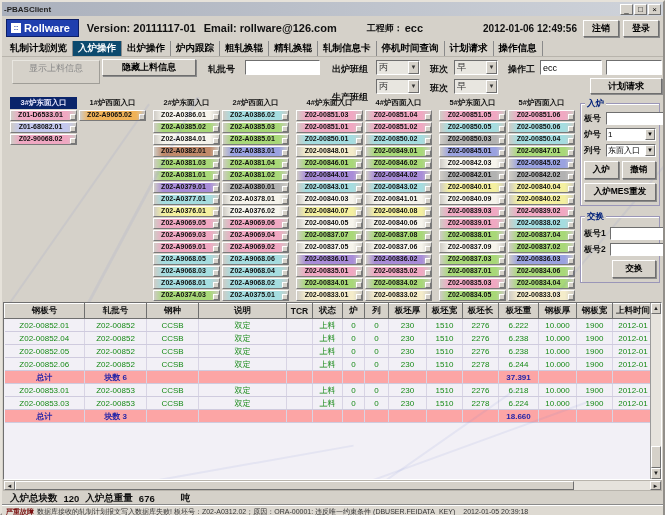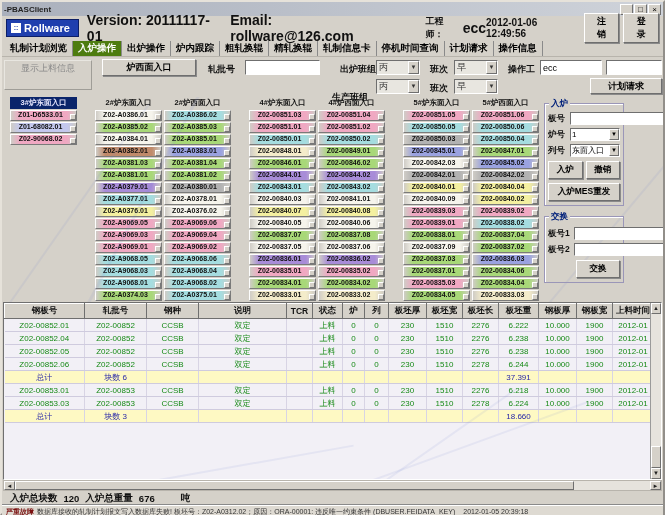--- a/index.html
+++ b/index.html
@@ -16,7 +16,7 @@
   .appbar { height:24px; display:flex; align-items:center; padding:0 4px; flex:0 0 auto; }
   .brand { background:#1f3fae; color:#fff; font-weight:bold; font-size:11px; padding:2px 8px 2px 4px; display:flex; align-items:center; gap:3px; border:1px solid #0c1e66; }
   .brand .logo-sq { width:10px; height:10px; background:#fff; color:#1f3fae; font-size:7px; line-height:10px; text-align:center; font-weight:bold; }
-  .appinfo { font-size:14px; font-weight:bold; color:#111; margin-left:8px; }
+  .appinfo { font-size:11px; font-weight:bold; color:#111; margin-left:8px; }
   .engineer { font-size:9px; font-weight:bold; color:#111; margin-left:30px; }
   .appbar .spacer { flex:1; }
   .datetime { font-size:10px; font-weight:bold; color:#111; margin-right:6px; }

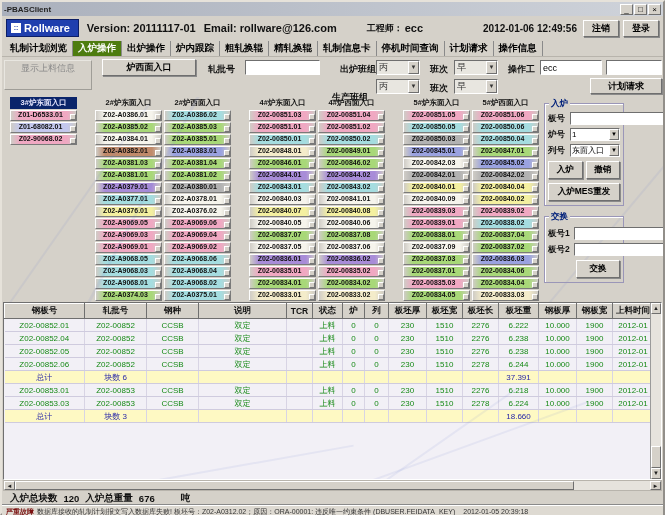--- a/index.html
+++ b/index.html
@@ -25,7 +25,7 @@
   
   .tabbar { height:17px; display:flex; align-items:center; padding:0 3px; flex:0 0 auto; border-bottom:1px solid #b8b4ac; }
   .tab { font-size:9.5px; font-weight:bold; padding:1px 5px; color:#000; border-right:1px solid #8a8a8a; cursor:default; white-space:nowrap; }
-  .tab.active { background:#4d7c0f; color:#fff; }
+  .tab.active { background:#0c4a6e; color:#fff; }
 
   
   .controlbar { height:40px; position:relative; flex:0 0 auto; font-size:9px; }

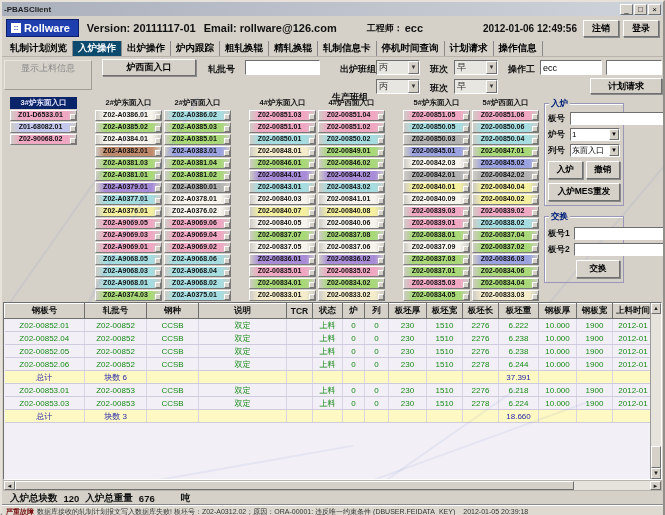--- a/index.html
+++ b/index.html
@@ -129,7 +129,7 @@
     </div>
 
   <div class="controlbar">
-    <div class="ctlbtn disabled" style="left:2px;top:3px;width:88px;height:30px;line-height:14px">显示上料信息</div>
+    <div class="ctlbtn disabled" style="left:10px;top:3px;width:88px;height:24px;line-height:14px">显示上料信息</div>
     <div class="ctlbtn" style="left:100px;top:2px;width:94px;height:17px;line-height:15px">炉西面入口</div>
     <span class="ctl-label" style="left:206px;top:6px">轧批号</span>
     <input class="sunken" style="left: 243px; top: 3px; width: 75px; height: 15px;" value="">

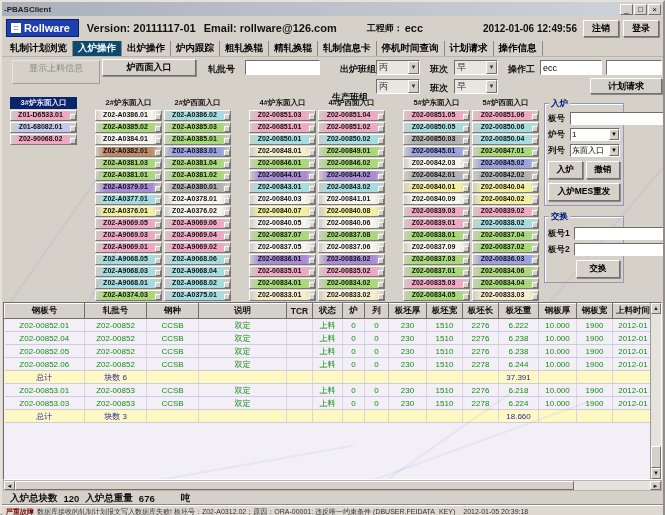--- a/index.html
+++ b/index.html
@@ -130,7 +130,7 @@
 
   <div class="controlbar">
     <div class="ctlbtn disabled" style="left:10px;top:3px;width:88px;height:24px;line-height:14px">显示上料信息</div>
-    <div class="ctlbtn" style="left:100px;top:2px;width:94px;height:17px;line-height:15px">炉西面入口</div>
+    <div class="ctlbtn" style="left:100px;top:2px;width:94px;height:17px;line-height:15px">隐藏上料信息</div>
     <span class="ctl-label" style="left:206px;top:6px">轧批号</span>
     <input class="sunken" style="left: 243px; top: 3px; width: 75px; height: 15px;" value="">
 

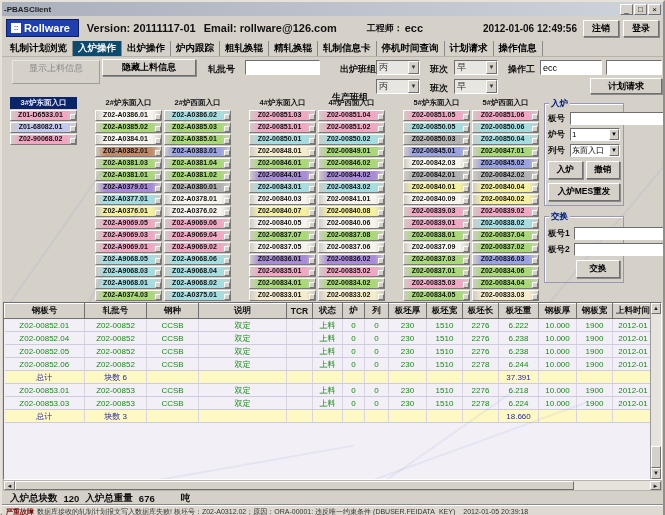--- a/index.html
+++ b/index.html
@@ -134,7 +134,7 @@
     <span class="ctl-label" style="left:206px;top:6px">轧批号</span>
     <input class="sunken" style="left: 243px; top: 3px; width: 75px; height: 15px;" value="">
 
-    <span class="ctl-label" style="left:338px;top:6px">出炉班组</span>
+    <span class="ctl-label" style="left:330px;top:6px">出炉班组</span>
     <div class="combo" style="left:374px;top:3px;width:44px;height:15px">
       <span class="val">丙</span>
         <span class="arrow">▼</span>

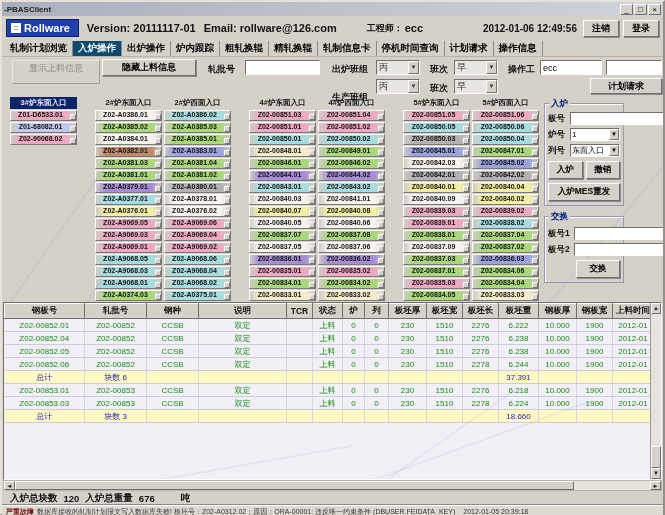--- a/index.html
+++ b/index.html
@@ -178,6 +178,13 @@
           </div>
           <div class="slab-cell" style="background: linear-gradient(90deg, rgb(207, 204, 198) 0%, rgb(240, 168, 194) 14%, rgb(240, 168, 194) 86%, rgb(207, 204, 198) 100%);">
             <span class="lbl">Z02-90068.02</span>
+            <span class="mini"></span>
+          </div>
+        </div>
+        <div class="slab-col">
+          <div class="slab-head">1#炉西面入口</div>
+          <div class="slab-cell" style="background: linear-gradient(90deg, rgb(207, 204, 198) 0%, rgb(240, 178, 88) 14%, rgb(240, 178, 88) 86%, rgb(207, 204, 198) 100%);">
+            <span class="lbl">Z02-A9065.02</span>
             <span class="mini"></span>
           </div>
         </div>

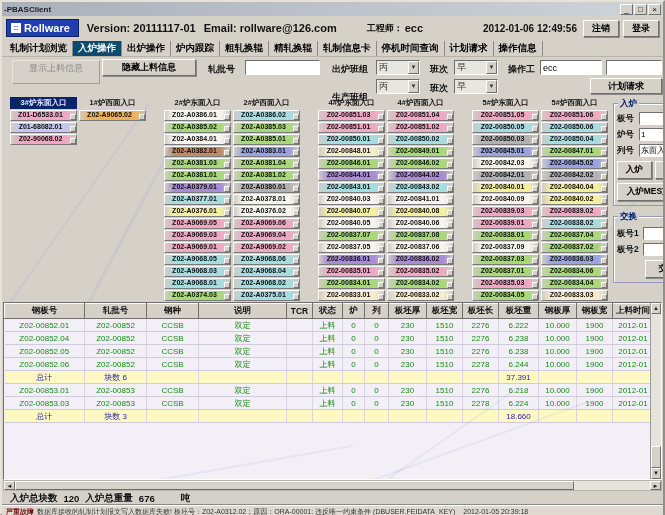--- a/index.html
+++ b/index.html
@@ -41,7 +41,7 @@
   .workarea { height:205px; display:flex; padding-left:8px; flex:0 0 auto; position:relative; overflow:hidden; }
   .slab-wrap { display:flex; flex:0 0 auto; }
   .slab-col { width:67px; margin-right:2px; }
-  .slab-col.gap { margin-left:16px; }
+  .slab-col.gap { margin-left:5px; }
   .slab-head { height:12px; line-height:12px; font-size:7.5px; font-weight:bold; text-align:center; color:#111; margin-bottom:1px; white-space:nowrap; overflow:hidden; }
   .slab-head.active { background:#0a246a; color:#e8e8ff; }
   .slab-cell { height:11px; margin-bottom:1px; display:flex; border:1px solid; border-color:#fdfdfd #7a7a7a #7a7a7a #fdfdfd; cursor:default; }

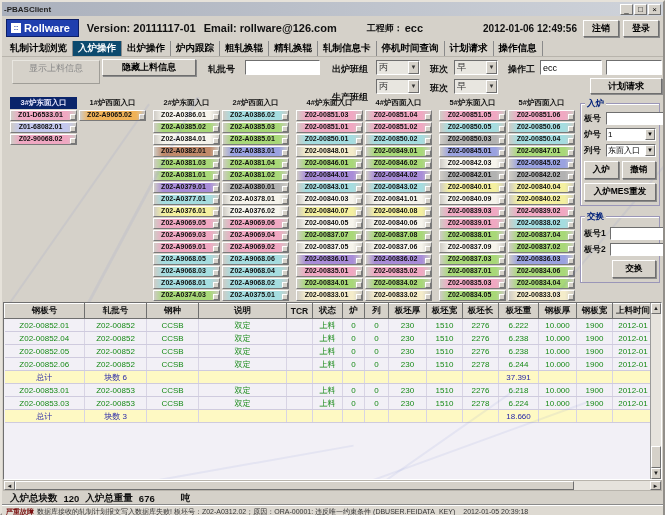--- a/index.html
+++ b/index.html
@@ -66,7 +66,7 @@
   table.grid { border-collapse:collapse; table-layout:fixed; width:649px; }
   table.grid th { height:15px; background:#d5d1c9; border:1px solid; border-color:#fff #6f6f6f #6f6f6f #fff; font-size:8.5px; font-weight:bold; color:#111; white-space:nowrap; overflow:hidden; }
   table.grid td { height:13px; border-right:1px solid #d8d4e4; border-bottom:1px solid #cfcbde; font-size:8px; color:#178a17; text-align:center; white-space:nowrap; overflow:hidden; }
-  tr.sumrow td { background:#fef9c3; color:#2626a8; font-weight:normal; }
+  tr.sumrow td { background:#fca5a5; color:#2626a8; font-weight:bold; }
   .vscroll { position:absolute; top:0; right:0; width:11px; height:100%; background:#e6e3dd; border-left:1px solid #9a9a9a; display:flex; flex-direction:column; }
   .vscroll .sbtn { height:11px; background:#d5d1c9; border:1px solid; border-color:#fff #6f6f6f #6f6f6f #fff; font-size:6px; line-height:9px; text-align:center; color:#222; }
   .vscroll .vtrack { flex:1; position:relative; }

